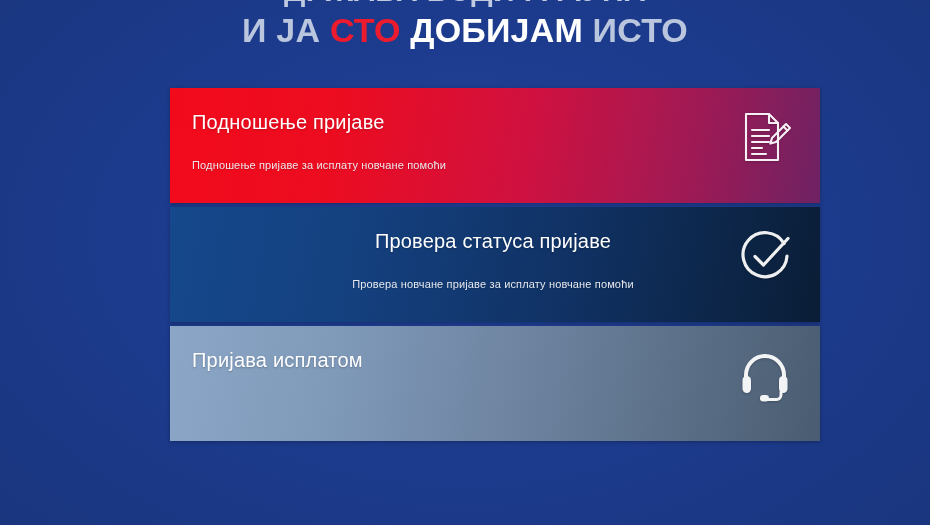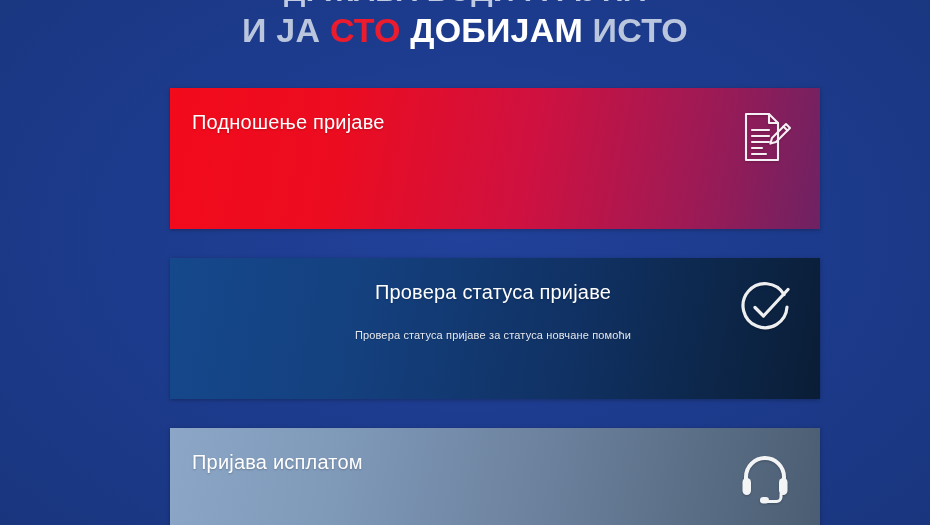--- a/index.html
+++ b/index.html
@@ -73,8 +73,8 @@
   .card {
     position: relative;
     box-sizing: border-box;
-    height: 141px;
-    margin-bottom: 29px;
+    height: 115px;
+    margin-bottom: 4px;
     padding: 22px 26px 0 22px;
     overflow: hidden;
     box-shadow: 0 1px 4px rgba(0,0,0,0.28);

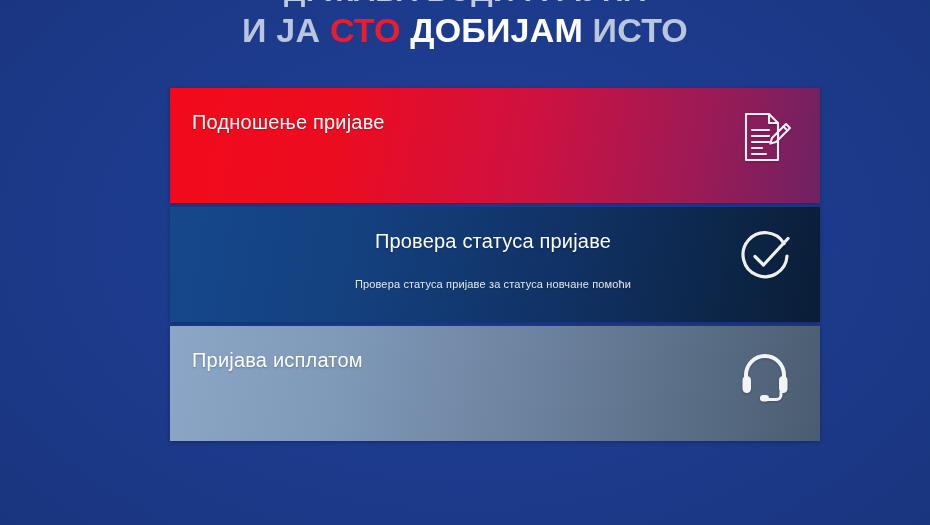--- a/index.html
+++ b/index.html
@@ -170,6 +170,7 @@
 
     <div class="card card-red">
       <div class="card-title">Подношење пријаве</div>
+      <div class="card-sub">Подношење пријаве за исплату новчане помоћи</div>
       <div class="card-icon icon-soft">
         <svg viewBox="0 0 58 58" aria-hidden="true">
           <path class="icon-stroke" d="M10 6 h23 l9 9 v37 H10 Z"></path>

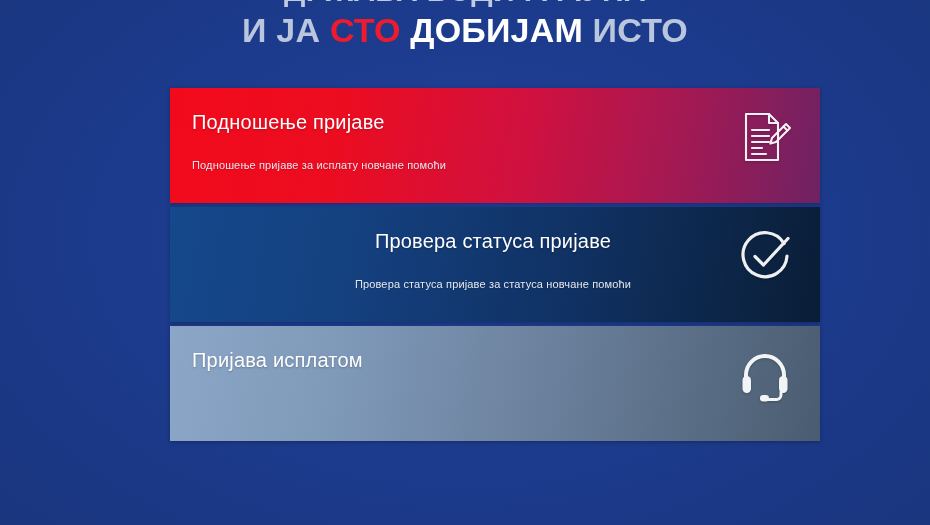--- a/index.html
+++ b/index.html
@@ -188,7 +188,7 @@
 
     <div class="card card-blue">
       <div class="card-title">Провера статуса пријаве</div>
-      <div class="card-sub">Провера статуса пријаве за статуса новчане помоћи</div>
+      <div class="card-sub">Провера новчане пријаве за исплату новчане помоћи</div>
       <div class="card-icon icon-soft">
         <svg viewBox="0 0 58 58" aria-hidden="true">
           <path class="icon-stroke" style="stroke-width:3.2" d="M48 16.5 A22 22 0 1 0 51 29"></path>

